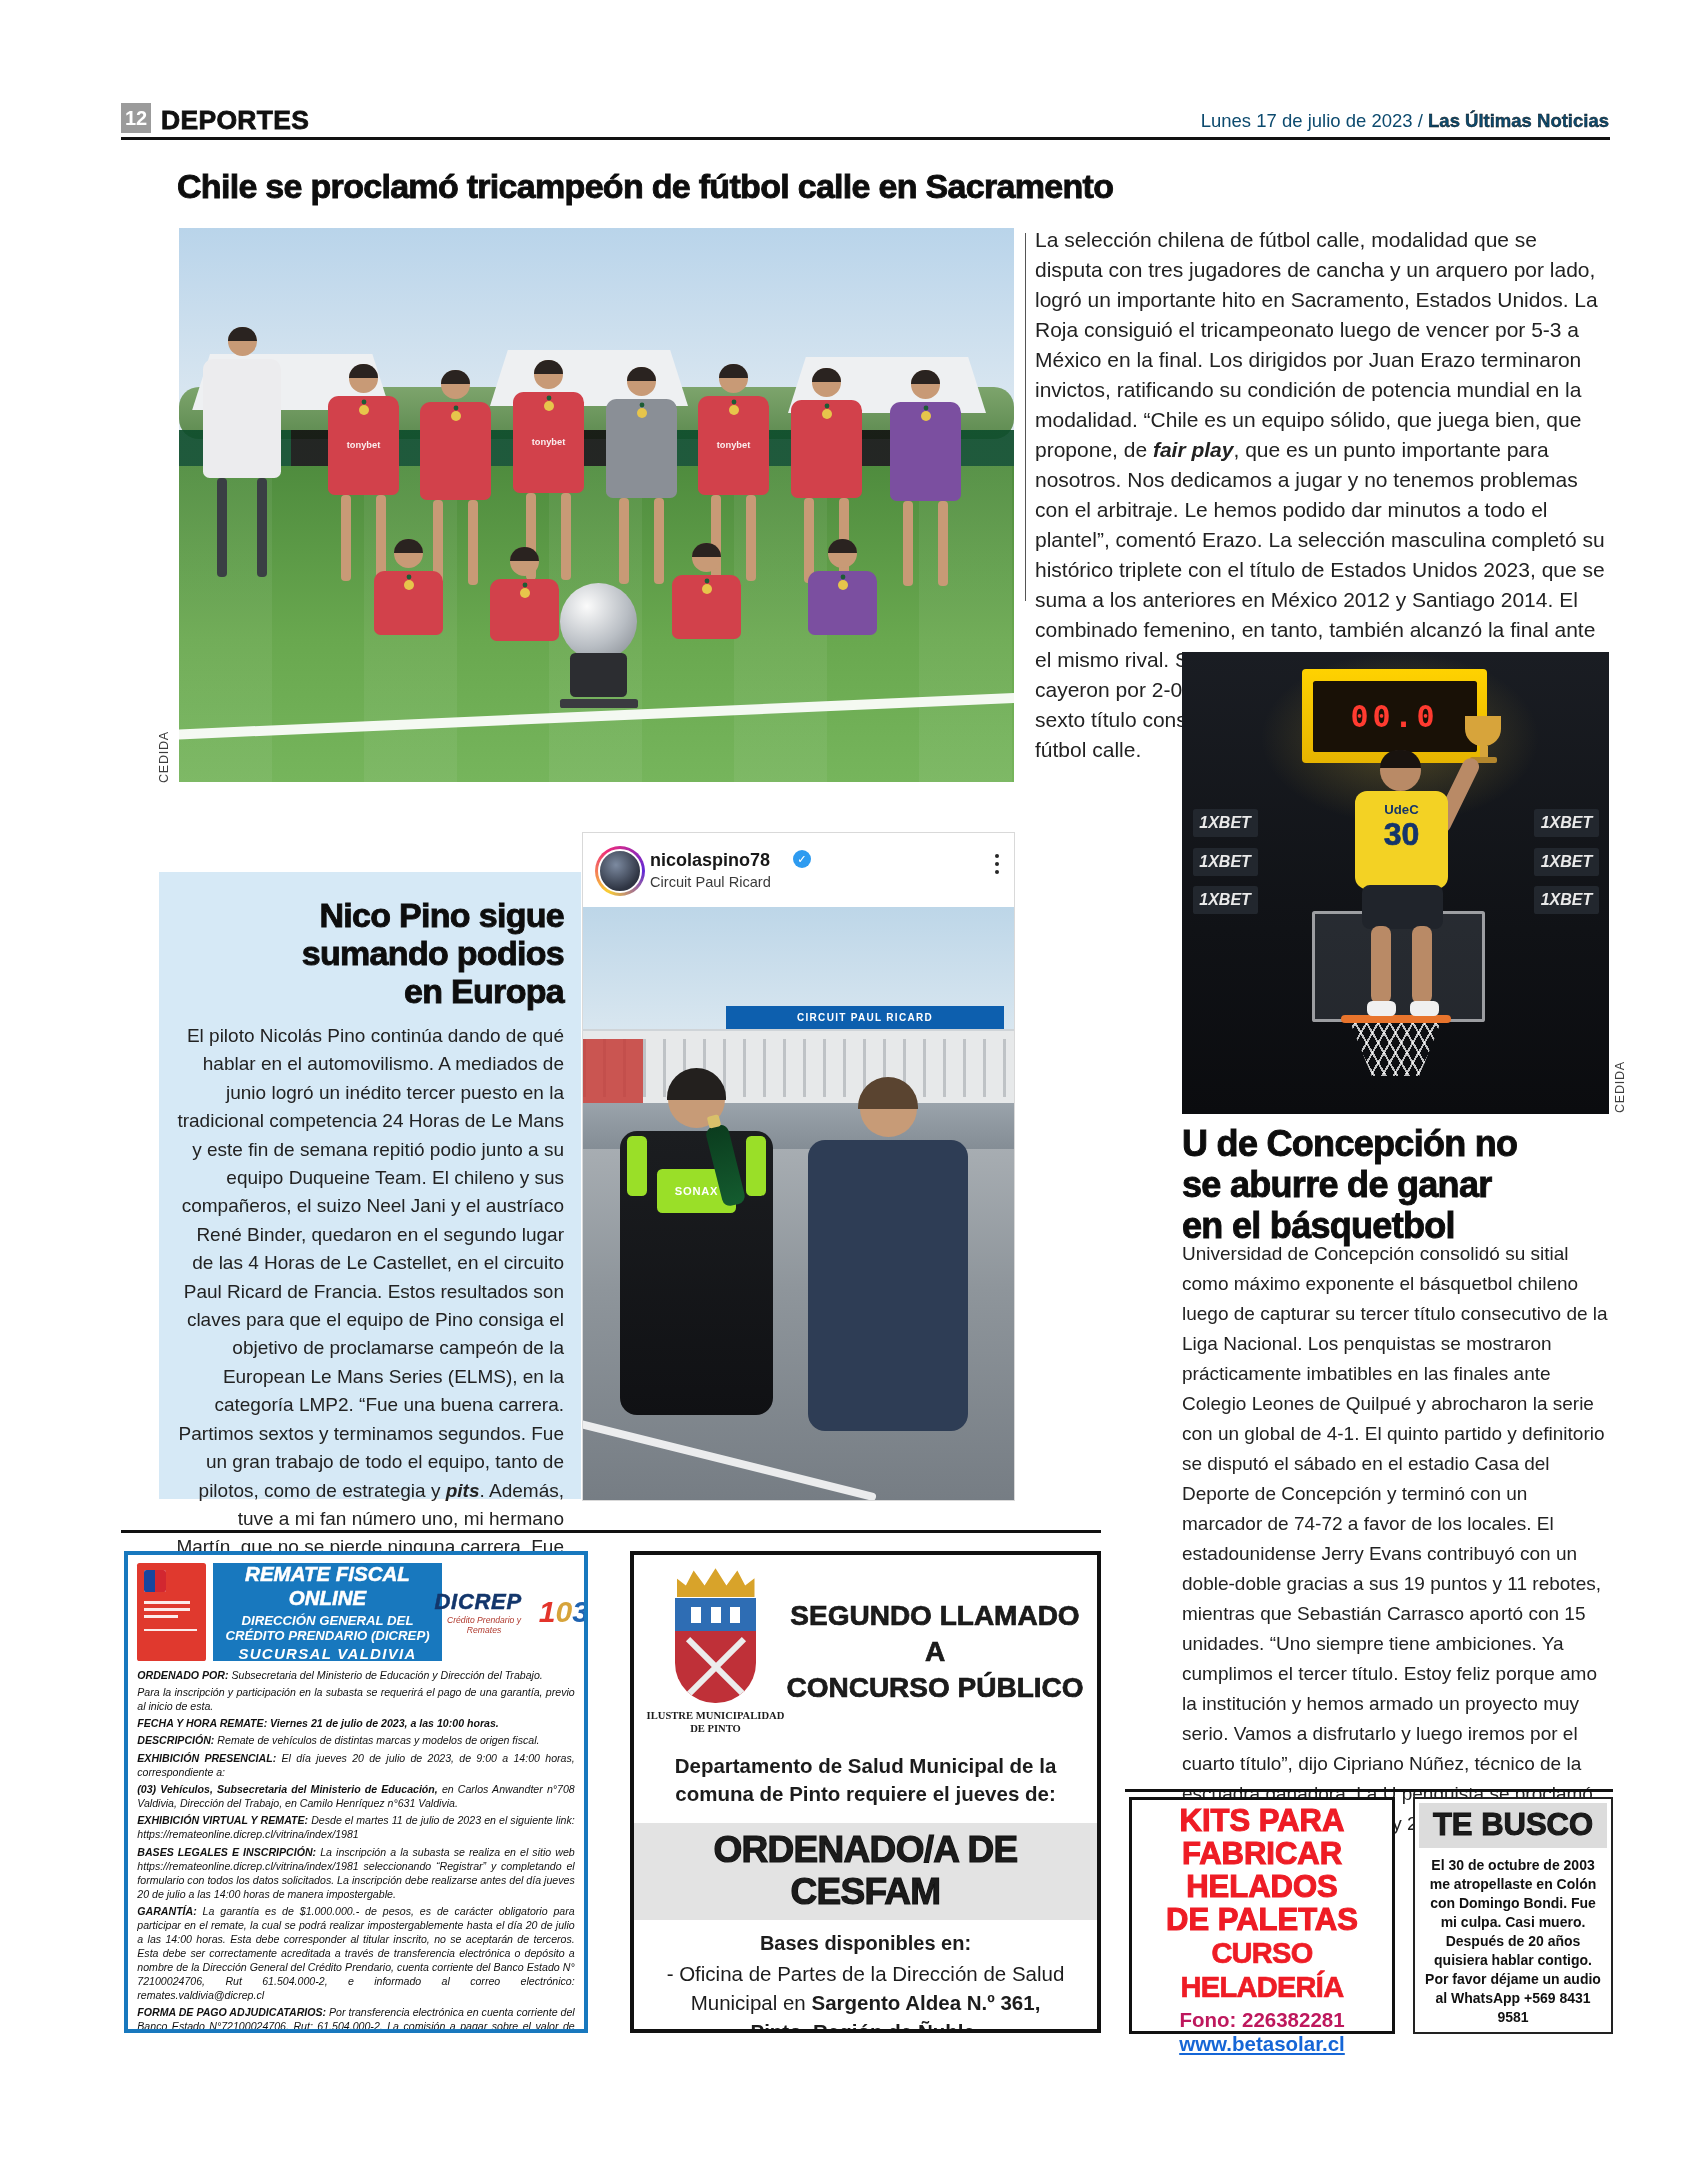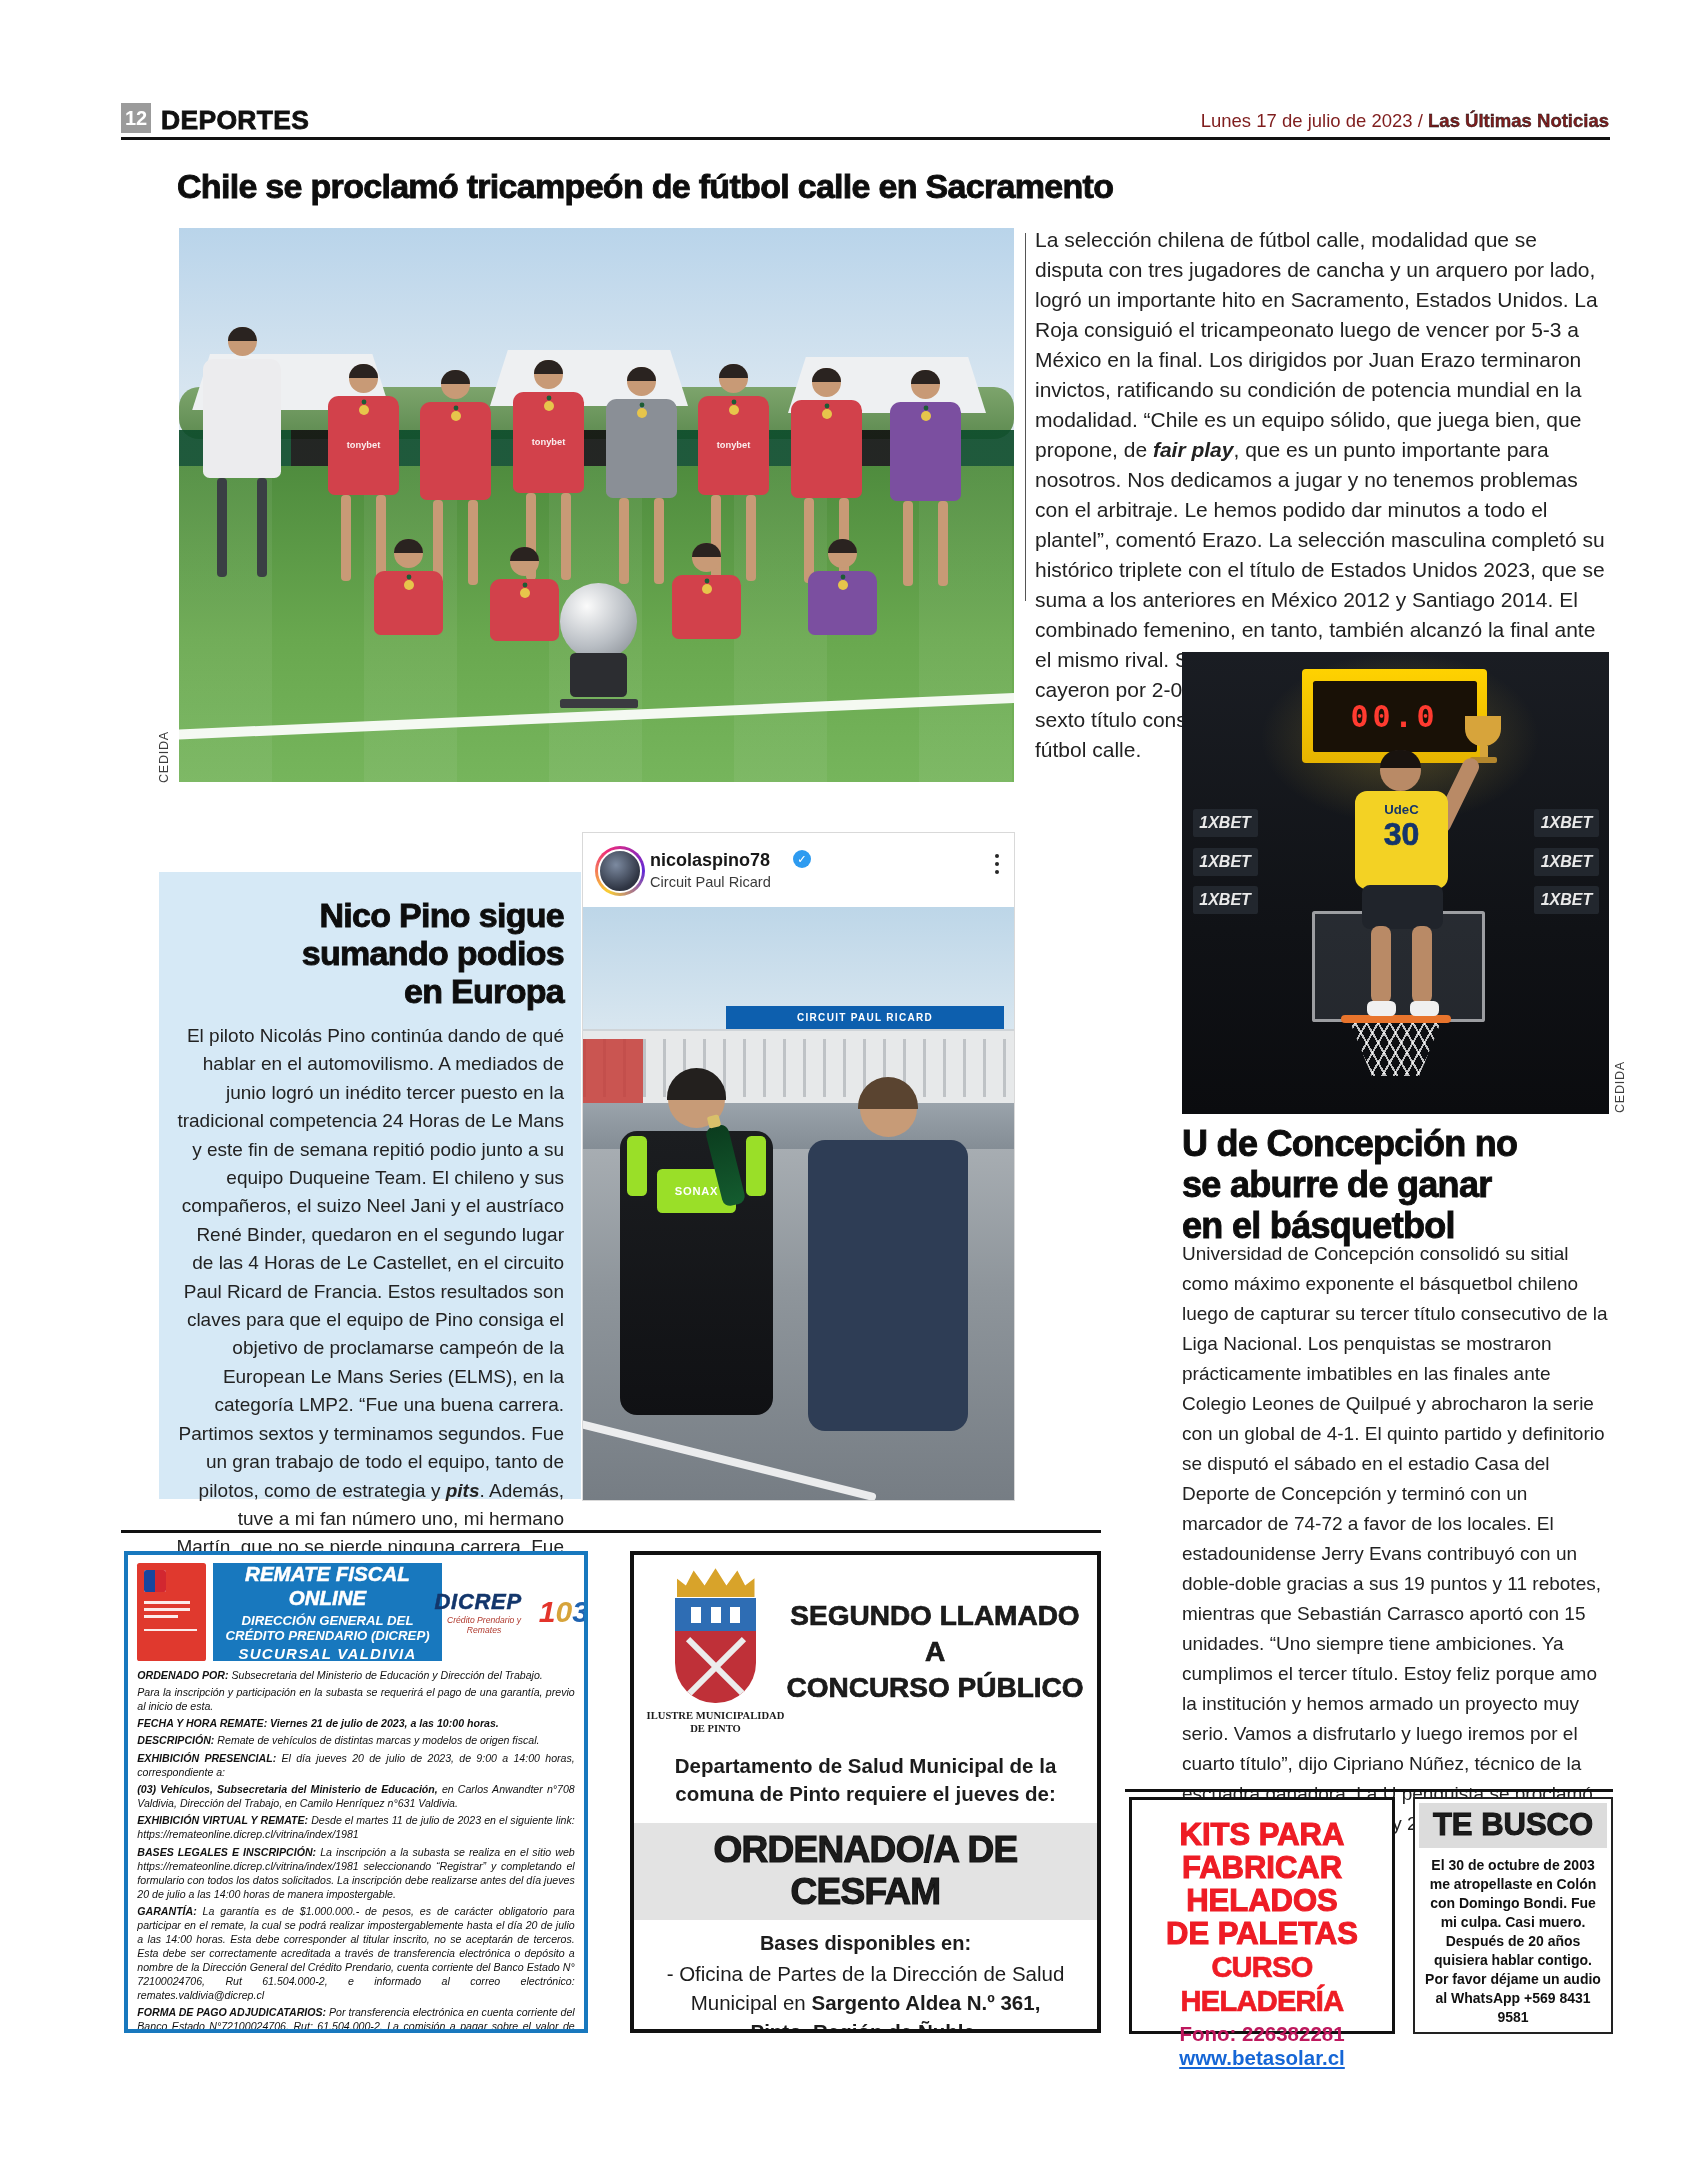--- a/index.html
+++ b/index.html
@@ -14,7 +14,7 @@
   .pgnum{left:121px;top:103px;width:30px;height:30px;background:#9b9b9b;color:#fff;
          font-weight:700;font-size:20px;display:flex;align-items:center;justify-content:center;}
   .section{left:161px;top:105px;font-size:26.5px;font-weight:700;-webkit-text-stroke:0.8px #111;color:#111;letter-spacing:0.3px;}
-  .dateline{right:78px;top:110px;font-size:18.5px;color:#7f1d1d;}
+  .dateline{right:78px;top:110px;font-size:18.5px;color:#0c4a6e;}
   .dateline b{-webkit-text-stroke:0.4px #111;}
   
   .main-hl{left:177px;top:167px;font-size:34px;}

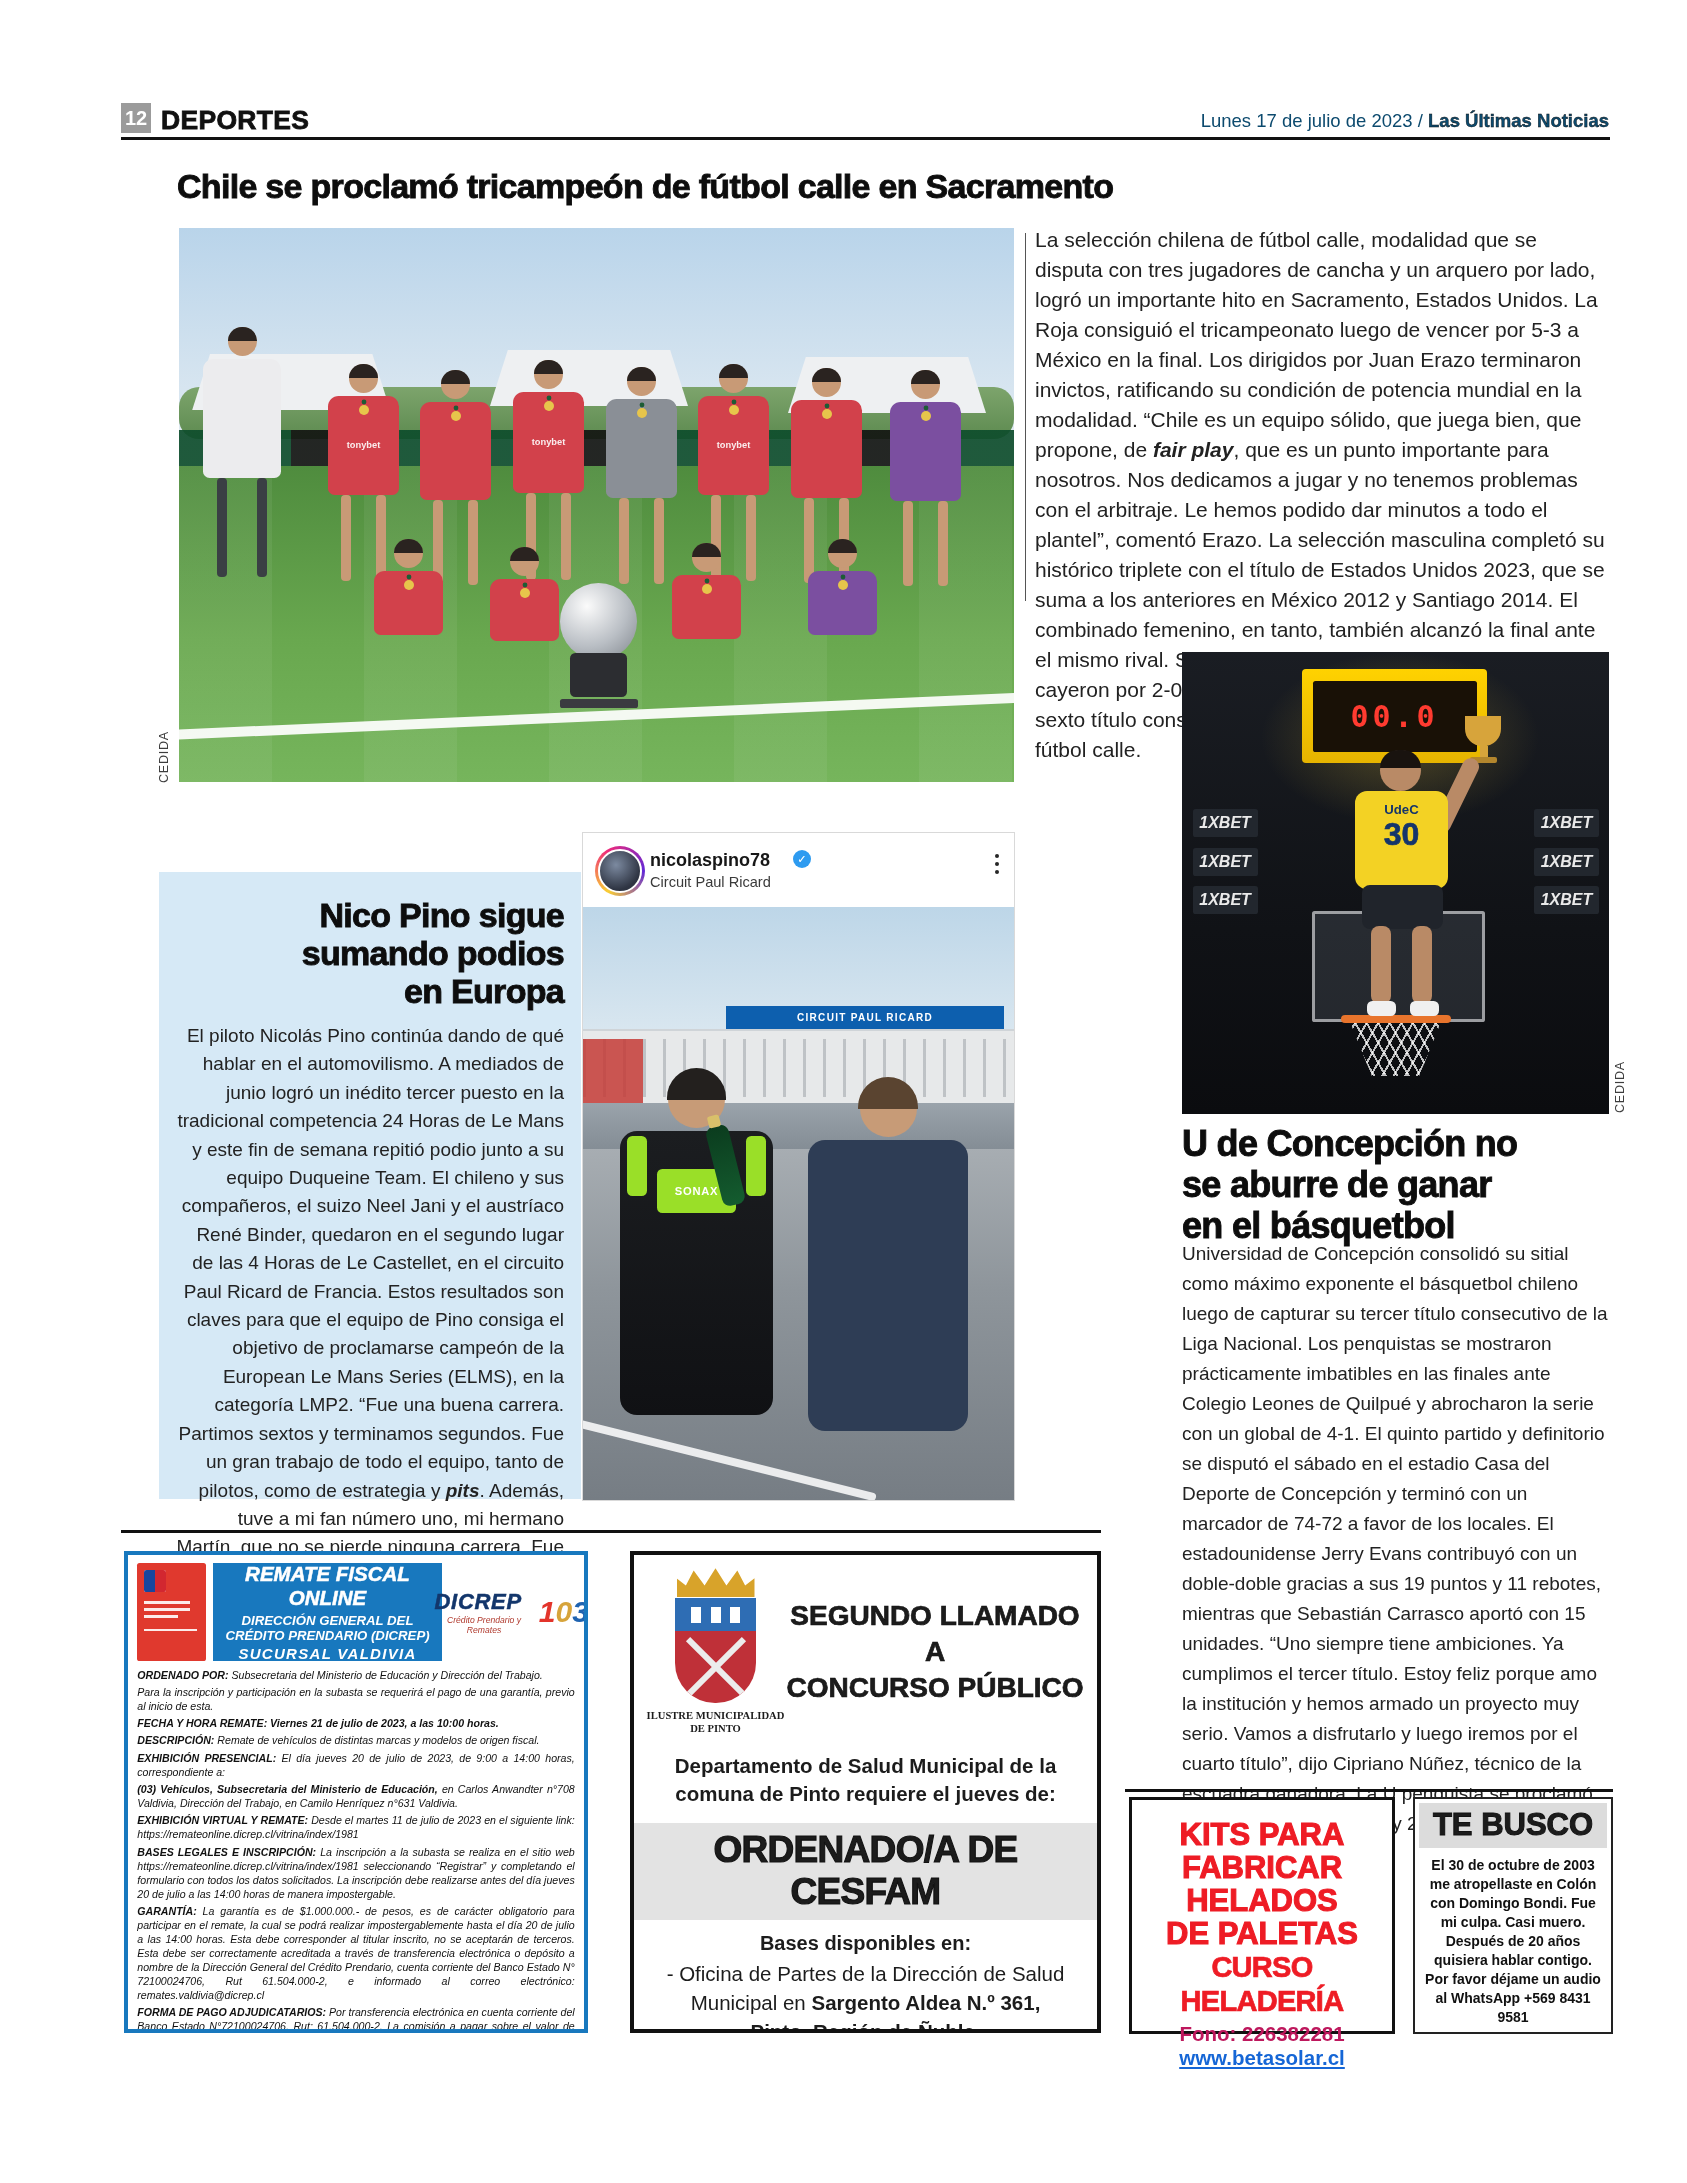--- a/index.html
+++ b/index.html
@@ -152,7 +152,7 @@
   .pt-bases{font-size:20px;font-weight:700;margin-top:12px;}
   .pt-addr{font-size:20.5px;line-height:29px;margin-top:4px;}
   .pt-url{display:inline-block;margin-top:8px;font-size:22.5px;font-weight:700;color:#1566d6;text-decoration:underline;-webkit-text-stroke:0.4px #1566d6;}
-  #ad-kits{left:1129px;top:1797px;width:266px;height:237px;border:3.3px solid #111;box-sizing:border-box;text-align:center;padding-top:18px;}
+  #ad-kits{left:1129px;top:1797px;width:266px;height:237px;border:3.3px solid #111;box-sizing:border-box;text-align:center;padding-top:4px;}
   .kt-line{color:#ee1c25;font-size:31px;line-height:33px;font-weight:700;-webkit-text-stroke:1.1px #ee1c25;letter-spacing:0;}
   .kt-course{color:#ee1c25;font-size:29px;line-height:34px;font-weight:700;-webkit-text-stroke:0.7px #ee1c25;letter-spacing:-0.7px;}
   .kt-phone{font-size:20.5px;font-weight:700;margin-top:4px;color:#be185d;}

